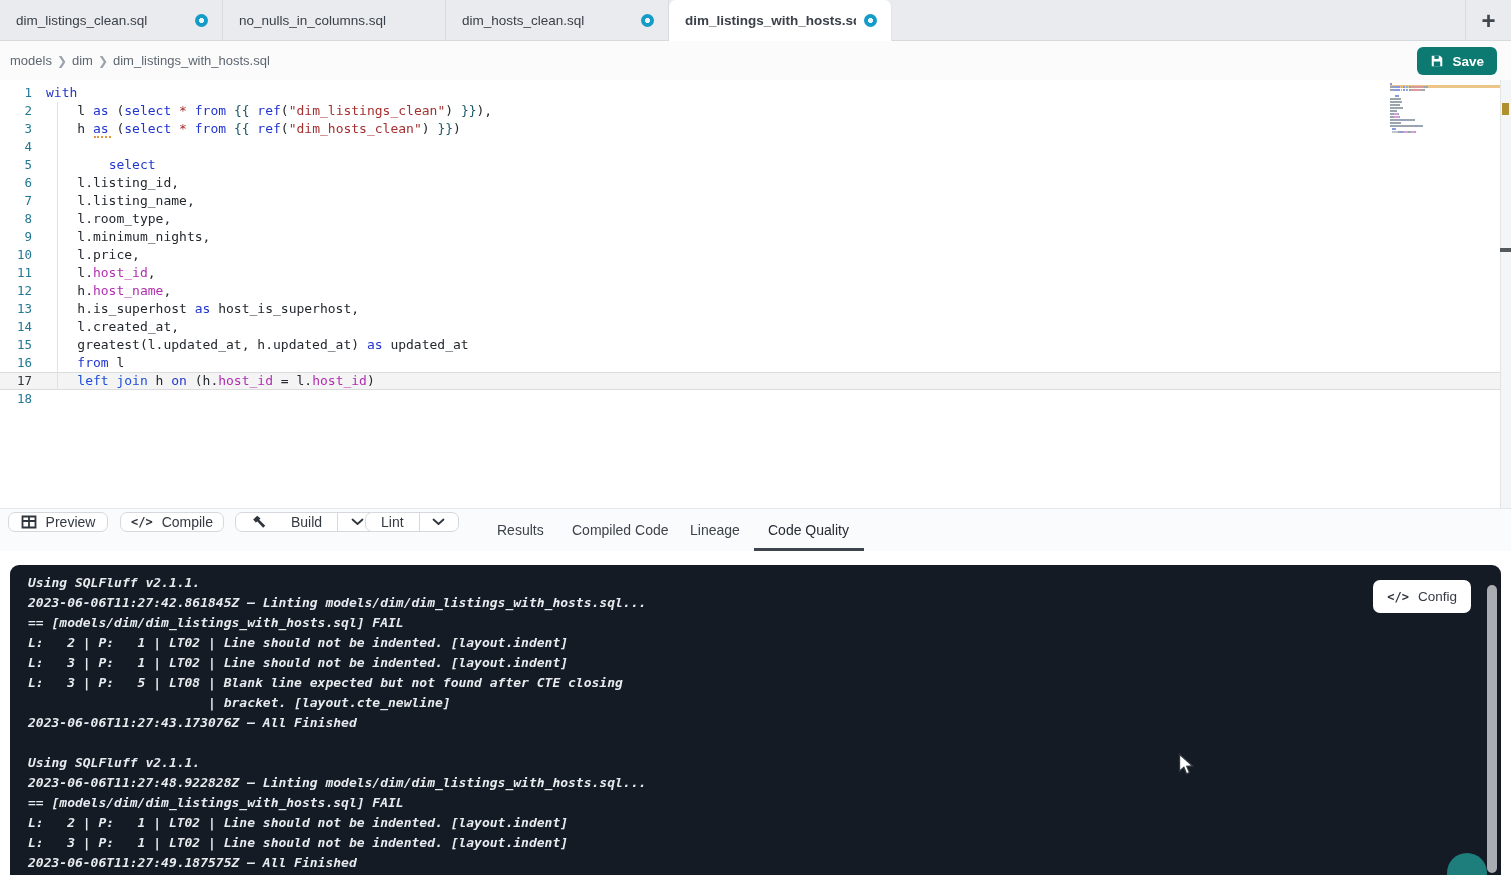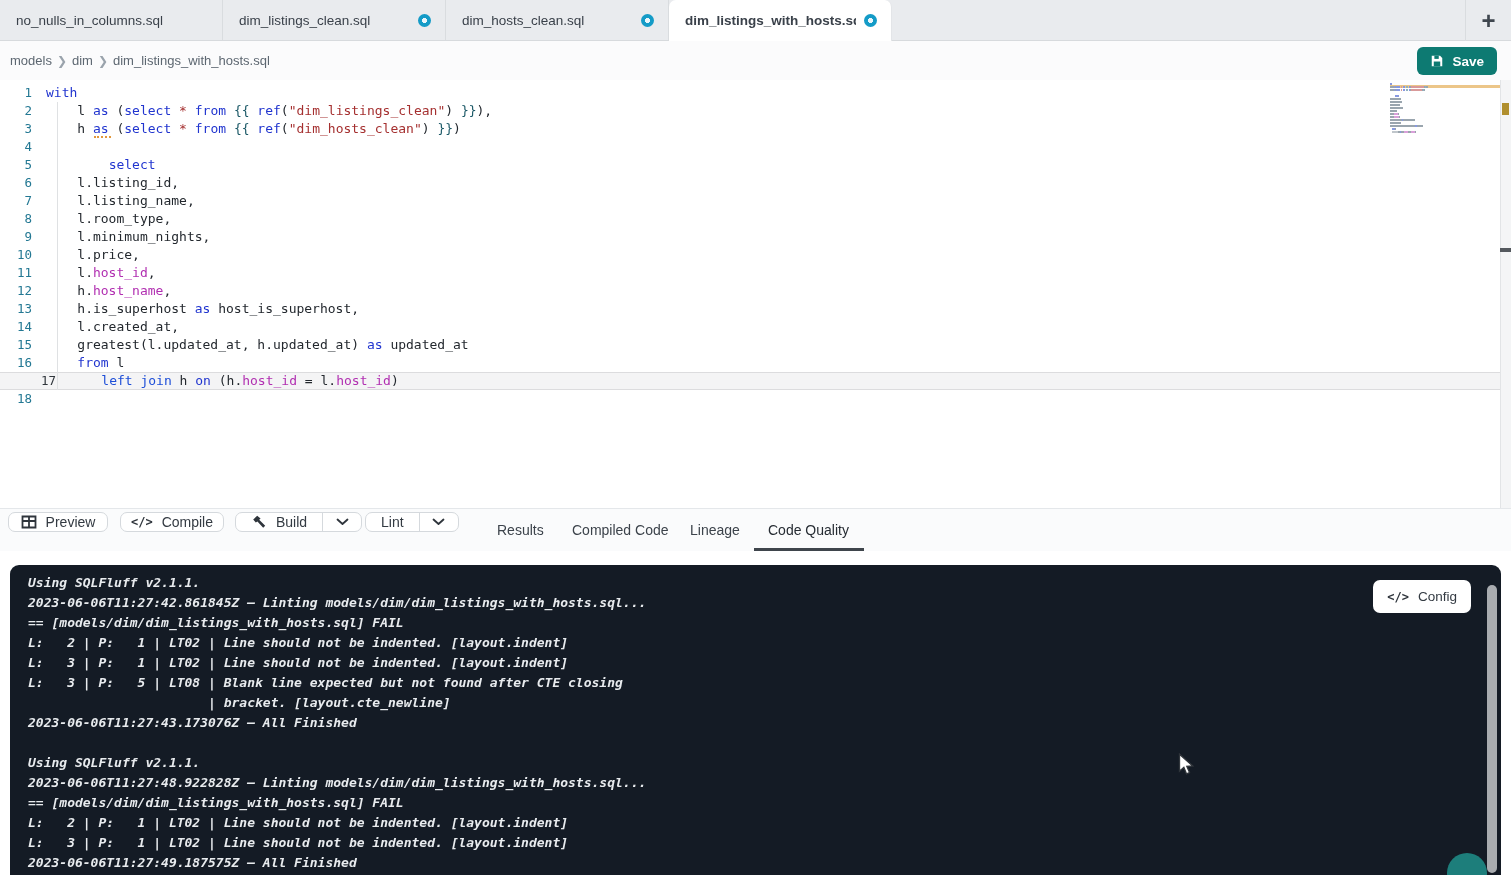--- a/index.html
+++ b/index.html
@@ -100,11 +100,11 @@
   <div class="tabbar">
     <div id="tabs" style="display:flex;">
         <div class="tab">
-          <span class="tab-label">no_nulls_in_columns.sql</span>
-        </div>
-        <div class="tab">
           <span class="tab-label">dim_listings_clean.sql</span>
           <span class="mod-dot"></span>
+        </div>
+        <div class="tab">
+          <span class="tab-label">no_nulls_in_columns.sql</span>
         </div>
         <div class="tab">
           <span class="tab-label">dim_hosts_clean.sql</span>

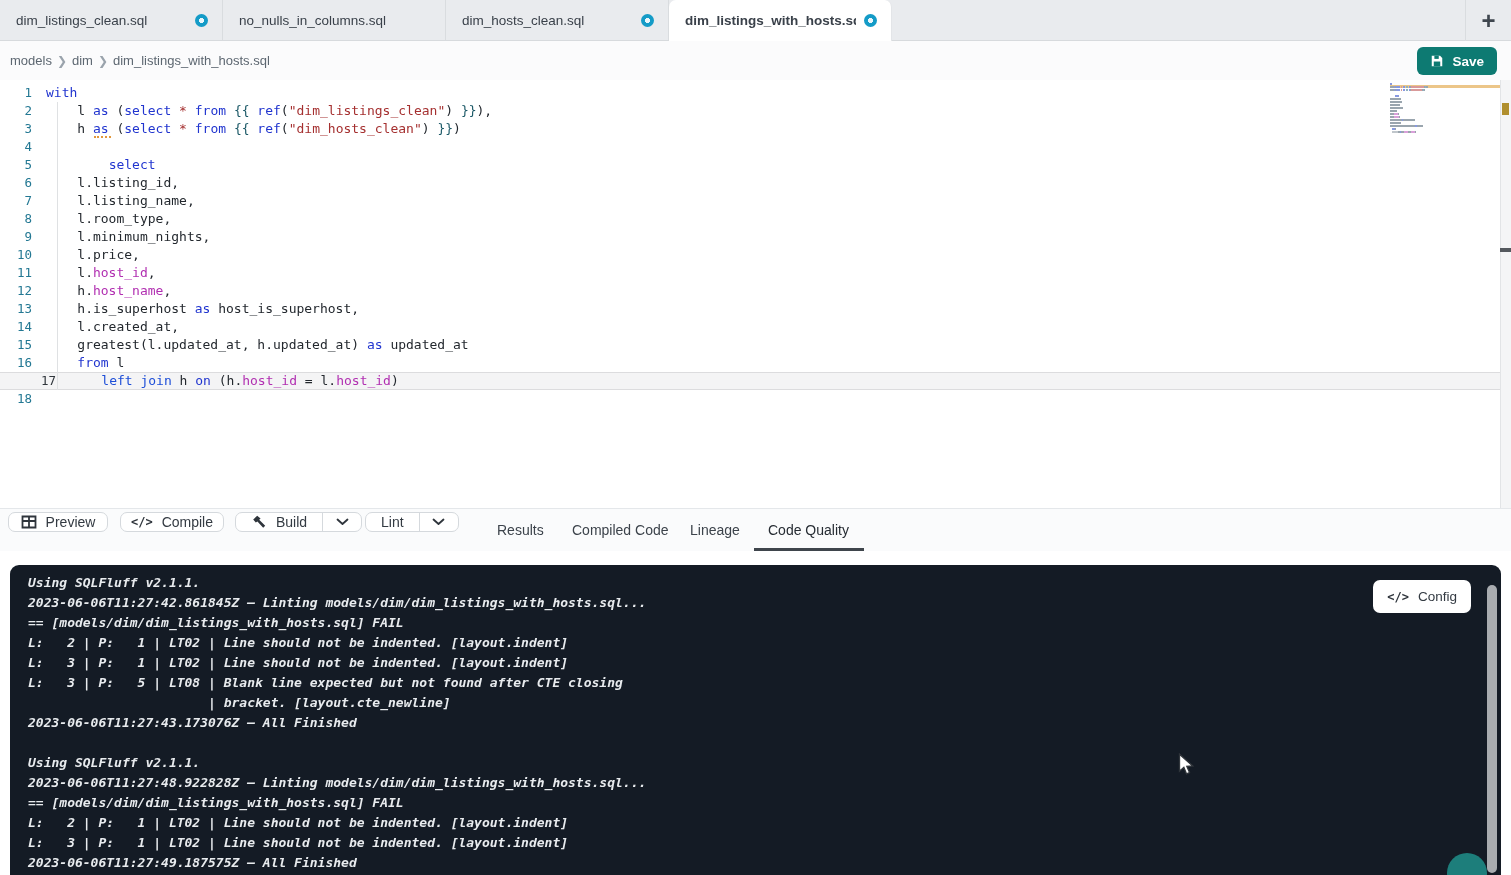--- a/index.html
+++ b/index.html
@@ -39,7 +39,7 @@
   .code-line.active{background:#f4f4f5;box-shadow:inset 0 1px 0 #dcdcde,inset 0 -1px 0 #dcdcde;}
   .gutter-num{width:46px;flex:none;text-align:right;padding-right:14px;box-sizing:border-box;
               color:#237893;font-size:12.5px;}
-  .code-line.active .gutter-num{color:#30363c;margin-left:24px;}
+  .code-line.active .gutter-num{color:#30363c;}
   .code-text{white-space:pre;color:#23282e;}
   .c-pl{color:#23282e}.c-kw{color:#2135cf}.c-st{color:#a53030}.c-sr{color:#a53030}
   .c-jj{color:#1a5866}.c-mg{color:#b12fb1}.c-gr{color:#1d4ed8}

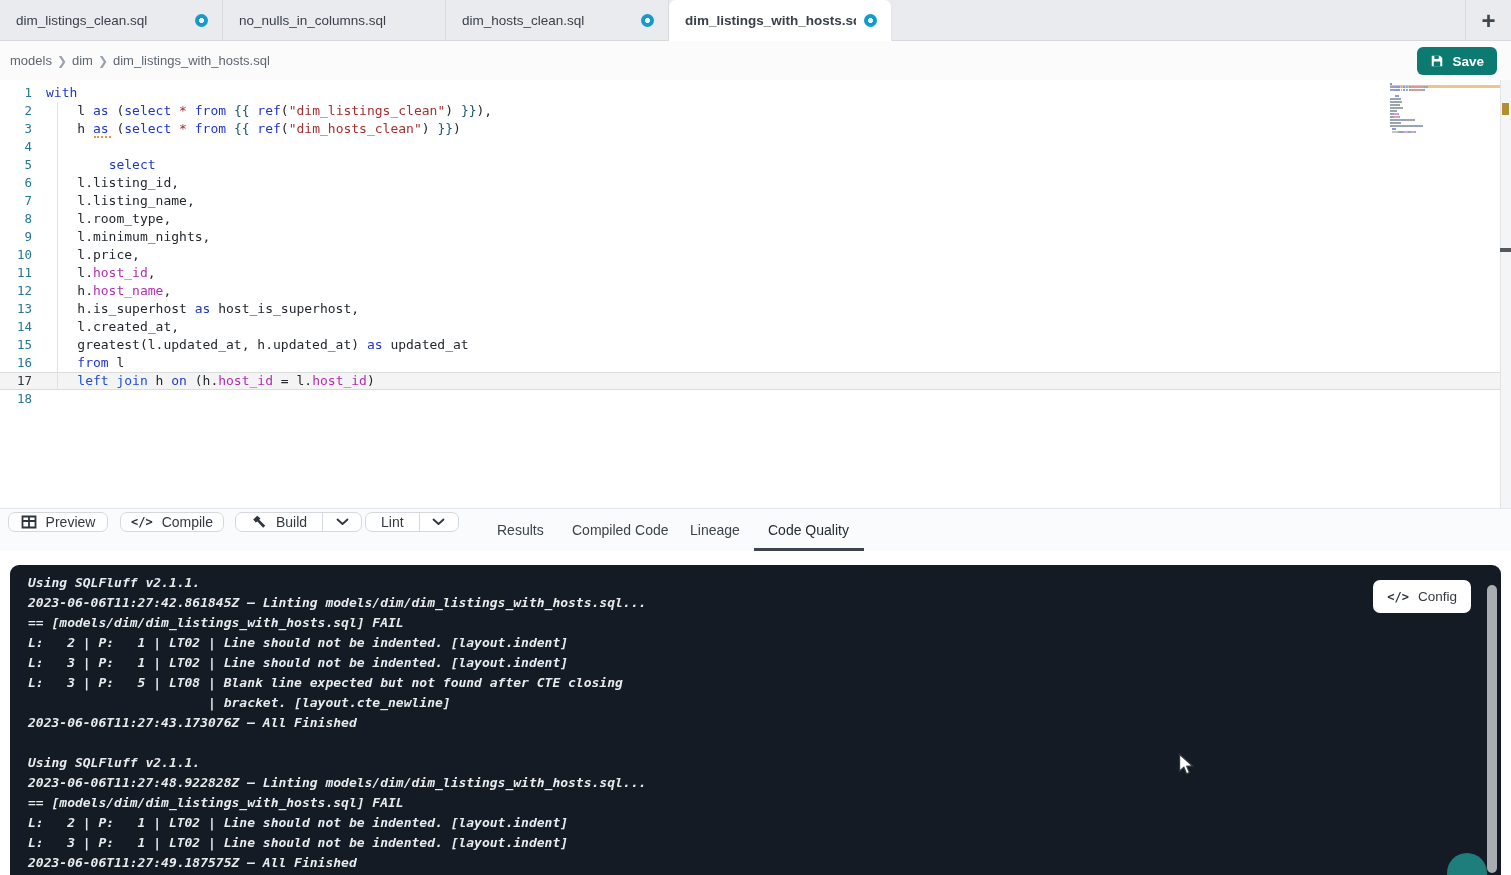--- a/index.html
+++ b/index.html
@@ -64,7 +64,7 @@
            border-radius:7px;box-sizing:border-box;color:#333a42;font-size:14px;}
   .btn{display:flex;align-items:center;justify-content:center;gap:9px;cursor:pointer;}
   .btn-group{display:flex;align-items:stretch;}
-  .btn-main{display:flex;align-items:center;gap:9px;padding:0 15px;cursor:pointer;}
+  .btn-main{display:flex;align-items:center;gap:24px;padding:0 15px;cursor:pointer;}
   .btn-caret{width:38px;border-left:1px solid #d5d9dd;display:flex;align-items:center;
              justify-content:center;cursor:pointer;}
   #btn-preview{left:8px;width:100px;}

